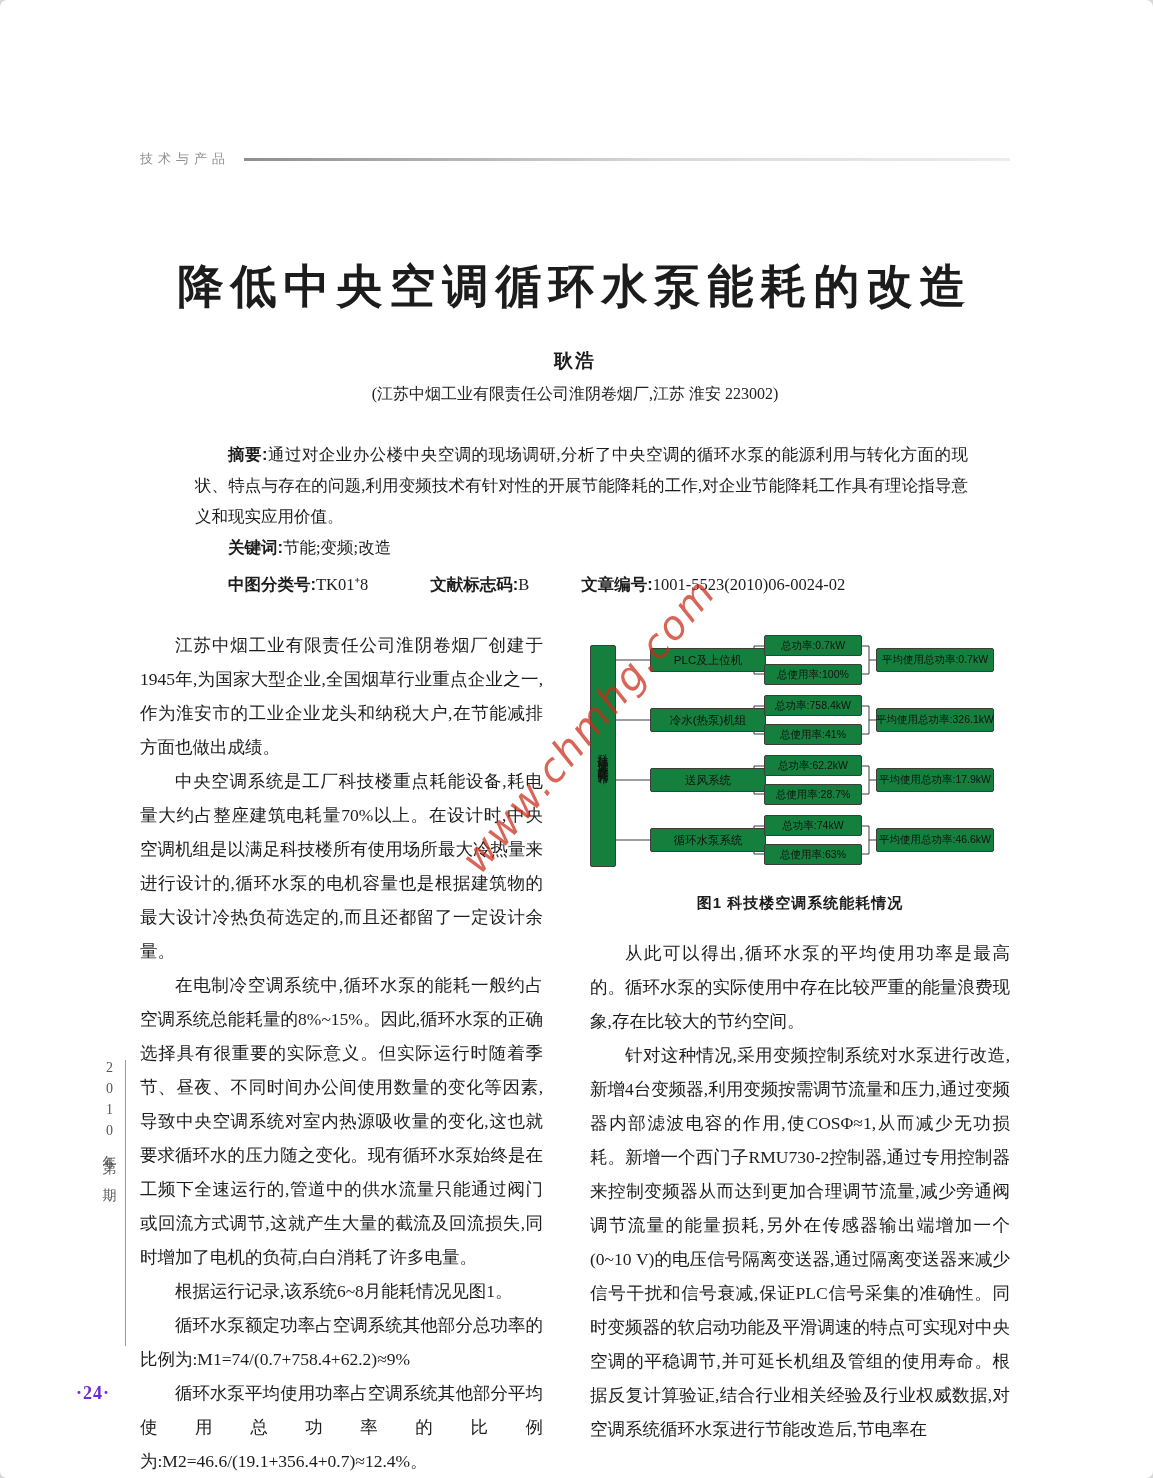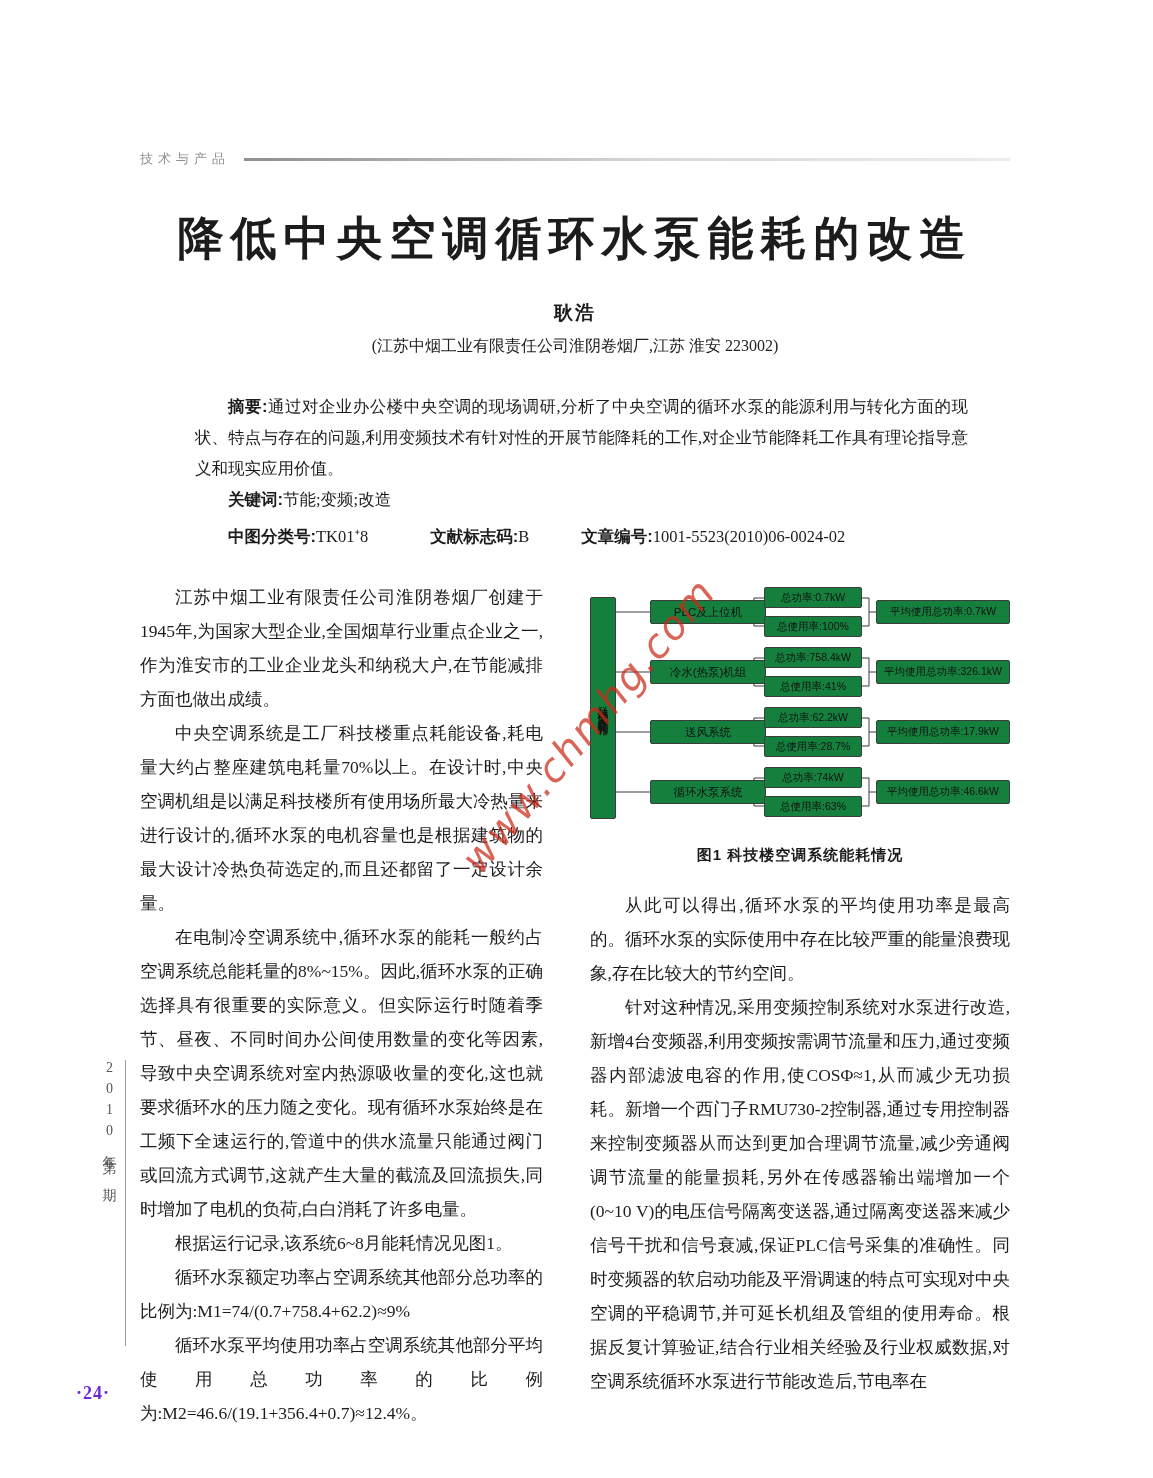--- a/index.html
+++ b/index.html
@@ -11,6 +11,7 @@
     color:#1c1c1c;
     overflow:hidden;
     margin:0 auto;
+    border-radius:7px;
   }
   .content{position:absolute;left:140px;right:143px;top:150px;}
 

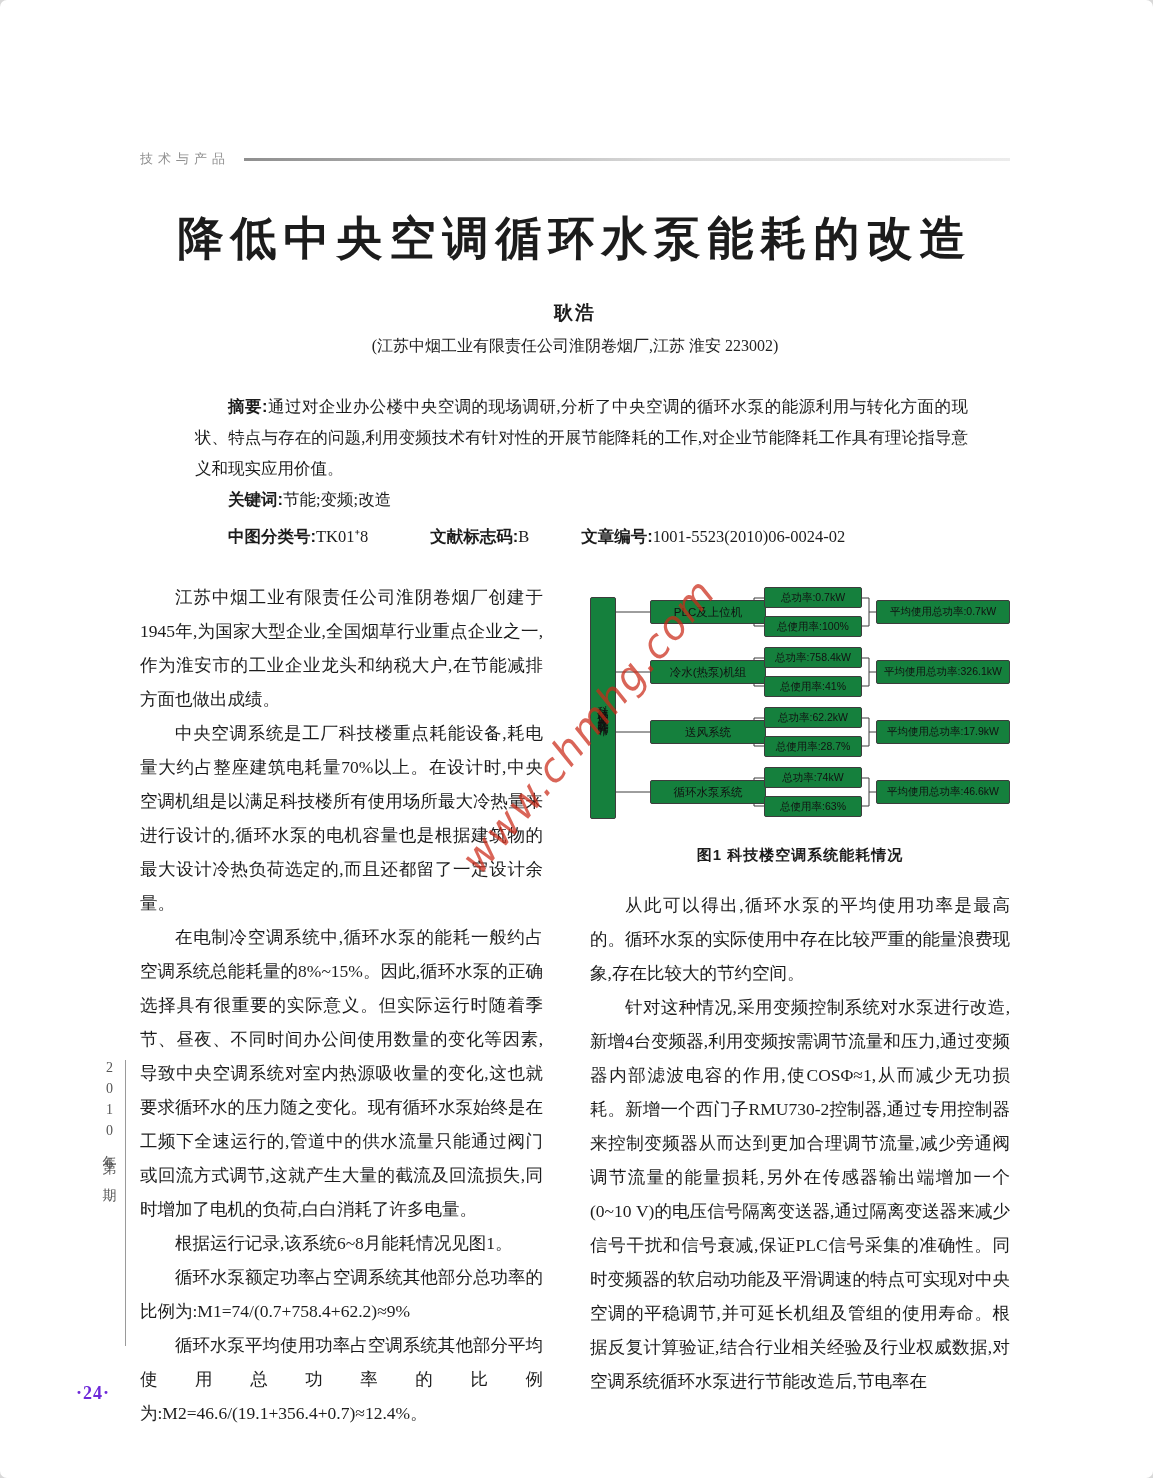--- a/index.html
+++ b/index.html
@@ -28,7 +28,7 @@
 
   
   .title{
-    margin-top:40px;text-align:center;
+    margin-top:88px;text-align:center;
     font-size:46px;font-weight:bold;letter-spacing:7px;
     font-family:"Liberation Serif", serif;
   }

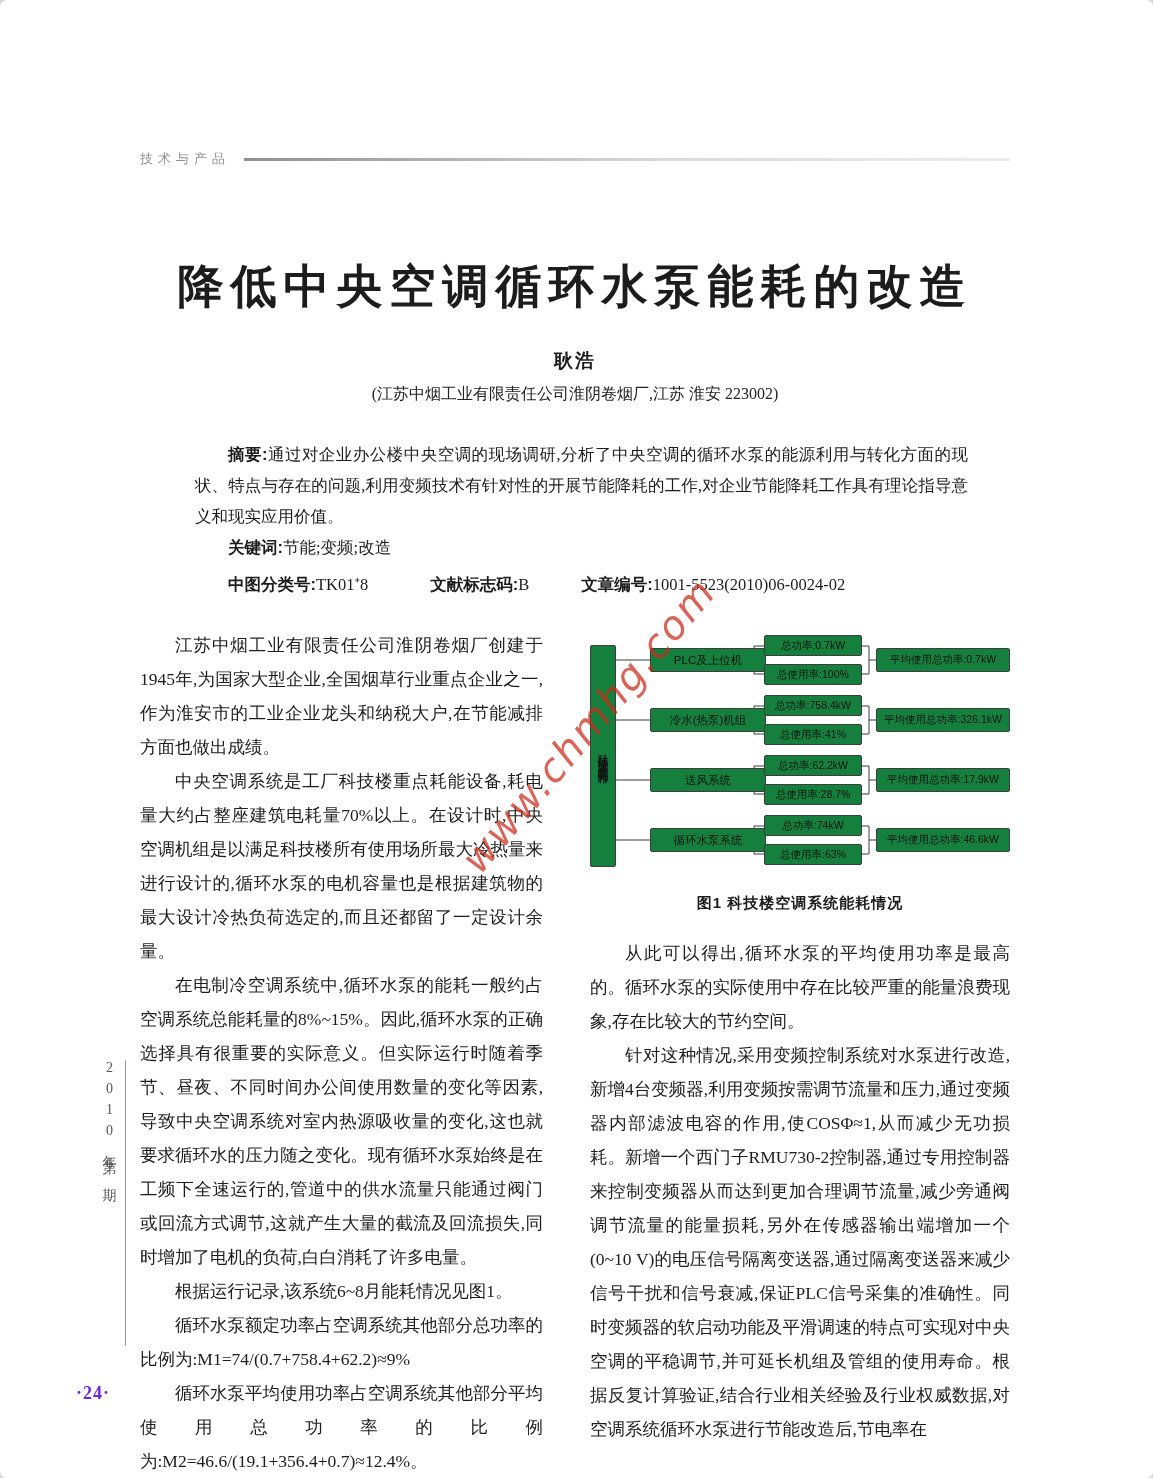--- a/index.html
+++ b/index.html
@@ -67,7 +67,7 @@
   }
   .fbox.nname{left:60px;width:116px;height:24px;font-size:11.5px;}
   .fbox.pairbox{left:174px;width:98px;height:21px;}
-  .fbox.avgbox{left:286px;width:134px;height:24px;}
+  .fbox.avgbox{left:286px;width:118px;height:24px;}
   .fig-caption{
     margin-top:8px;text-align:center;font-weight:bold;font-size:15px;
     font-family:"Liberation Sans", sans-serif;letter-spacing:1px;

